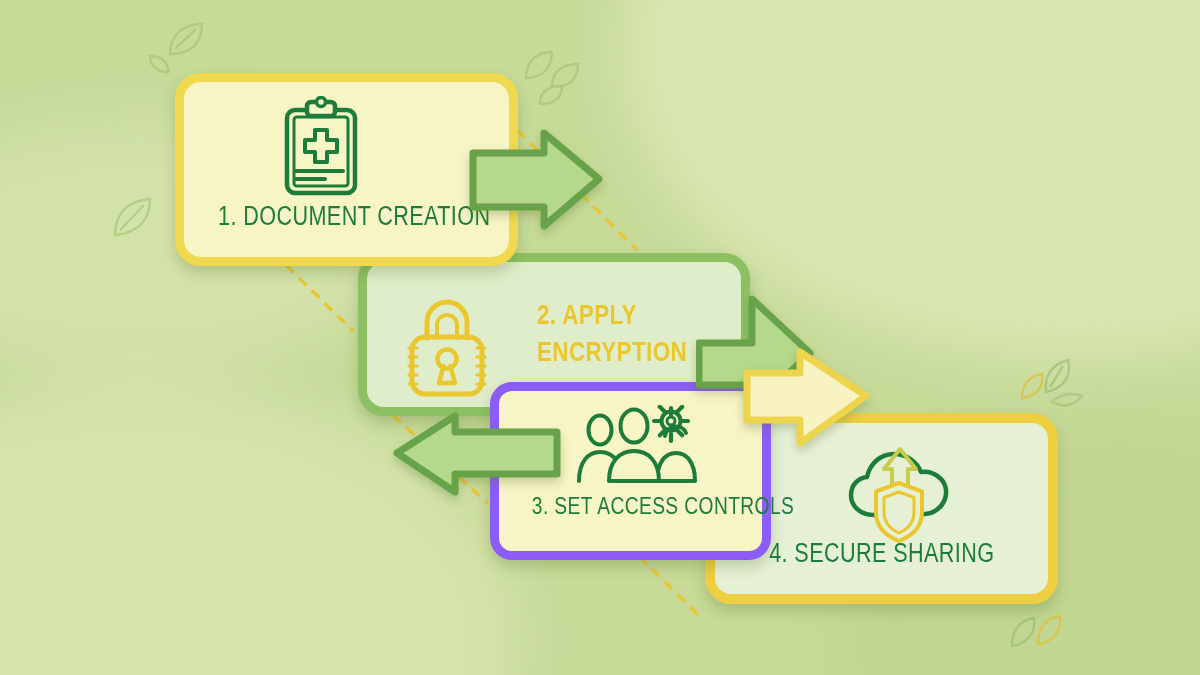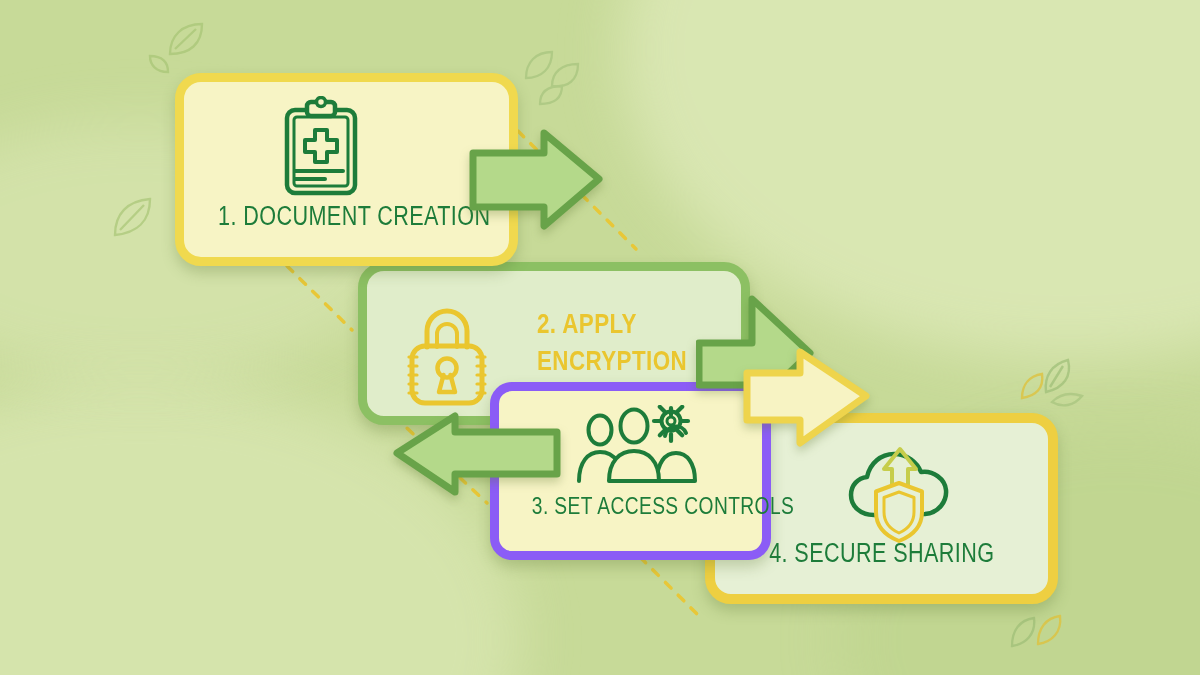--- a/index.html
+++ b/index.html
@@ -17,7 +17,7 @@
   .card{position:absolute;box-sizing:border-box;border-radius:26px;
         box-shadow:0 7px 14px rgba(90,115,45,.28);}
   .card1{left:175px;top:73px;width:343px;height:193px;background:#f7f4c5;border:9px solid #f0d94e;z-index:5;}
-  .card2{left:358px;top:262px;width:392px;height:163px;background:#e0edca;border:9px solid #8cc063;z-index:3;}
+  .card2{left:358px;top:253px;width:392px;height:163px;background:#e0edca;border:9px solid #8cc063;z-index:3;}
   .card3{left:490px;top:382px;width:281px;height:178px;background:#f7f4c5;border:9px solid #8b5cf6;border-radius:22px;z-index:6;}
   .card4{left:705px;top:413px;width:353px;height:191px;background:#e6f0d5;border:10px solid #eecf41;z-index:4;}
 

